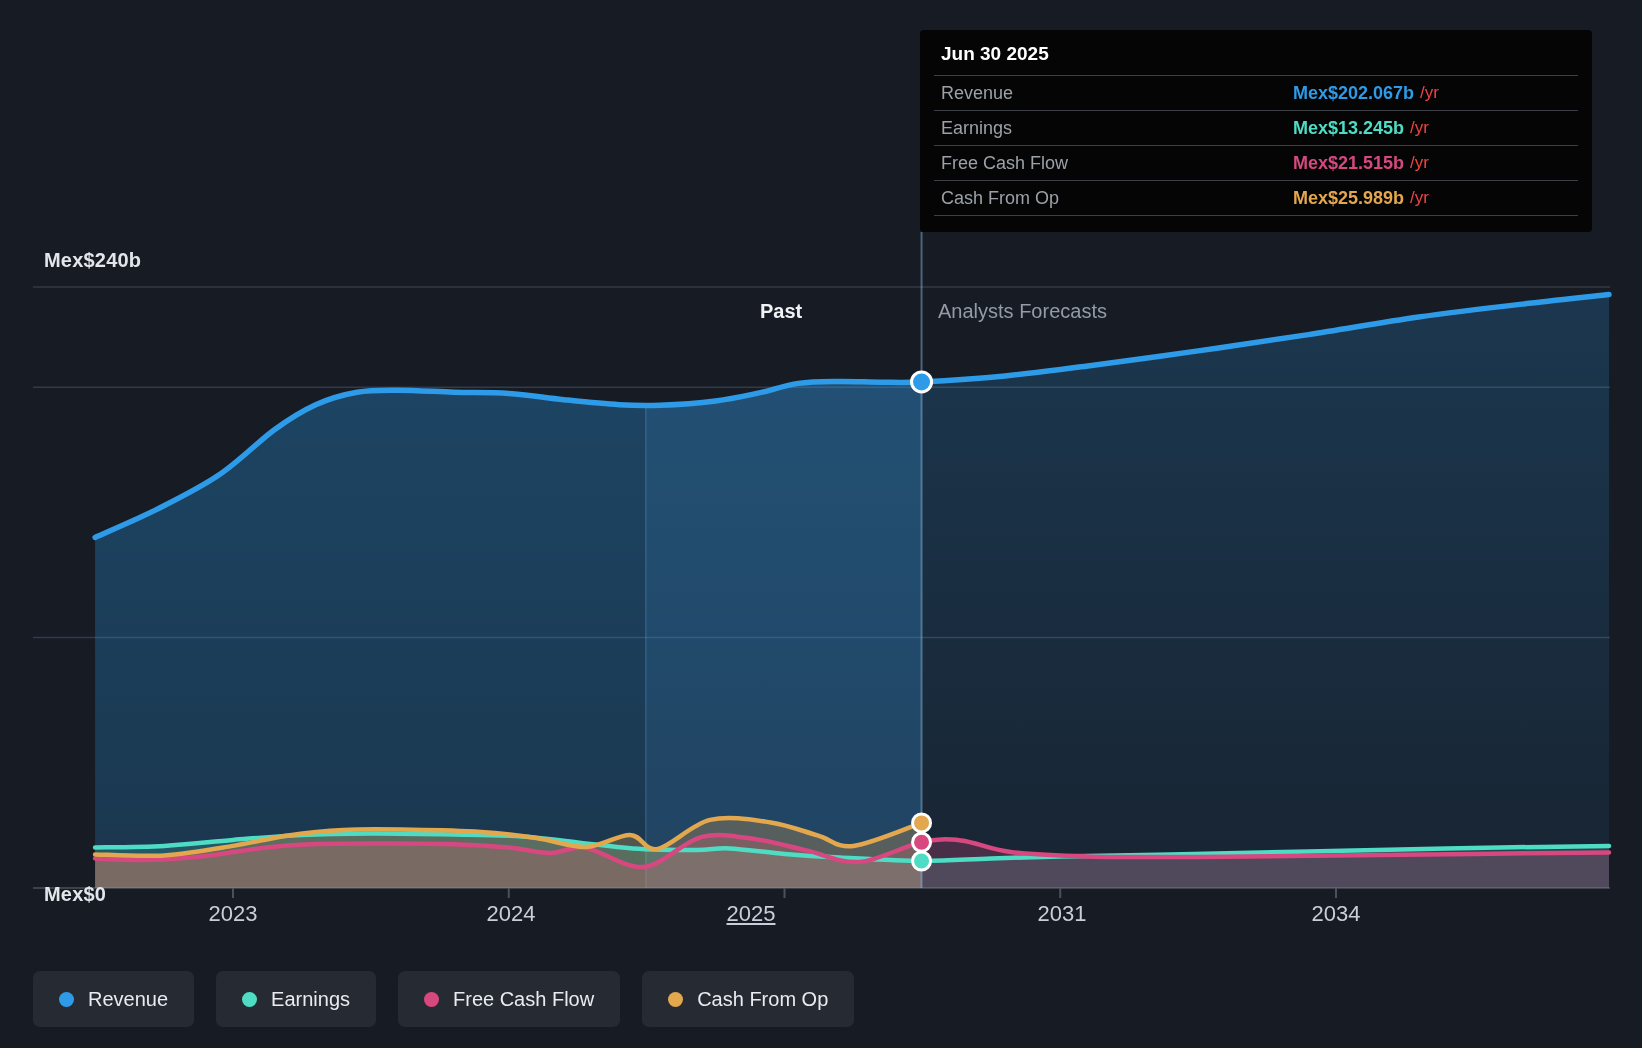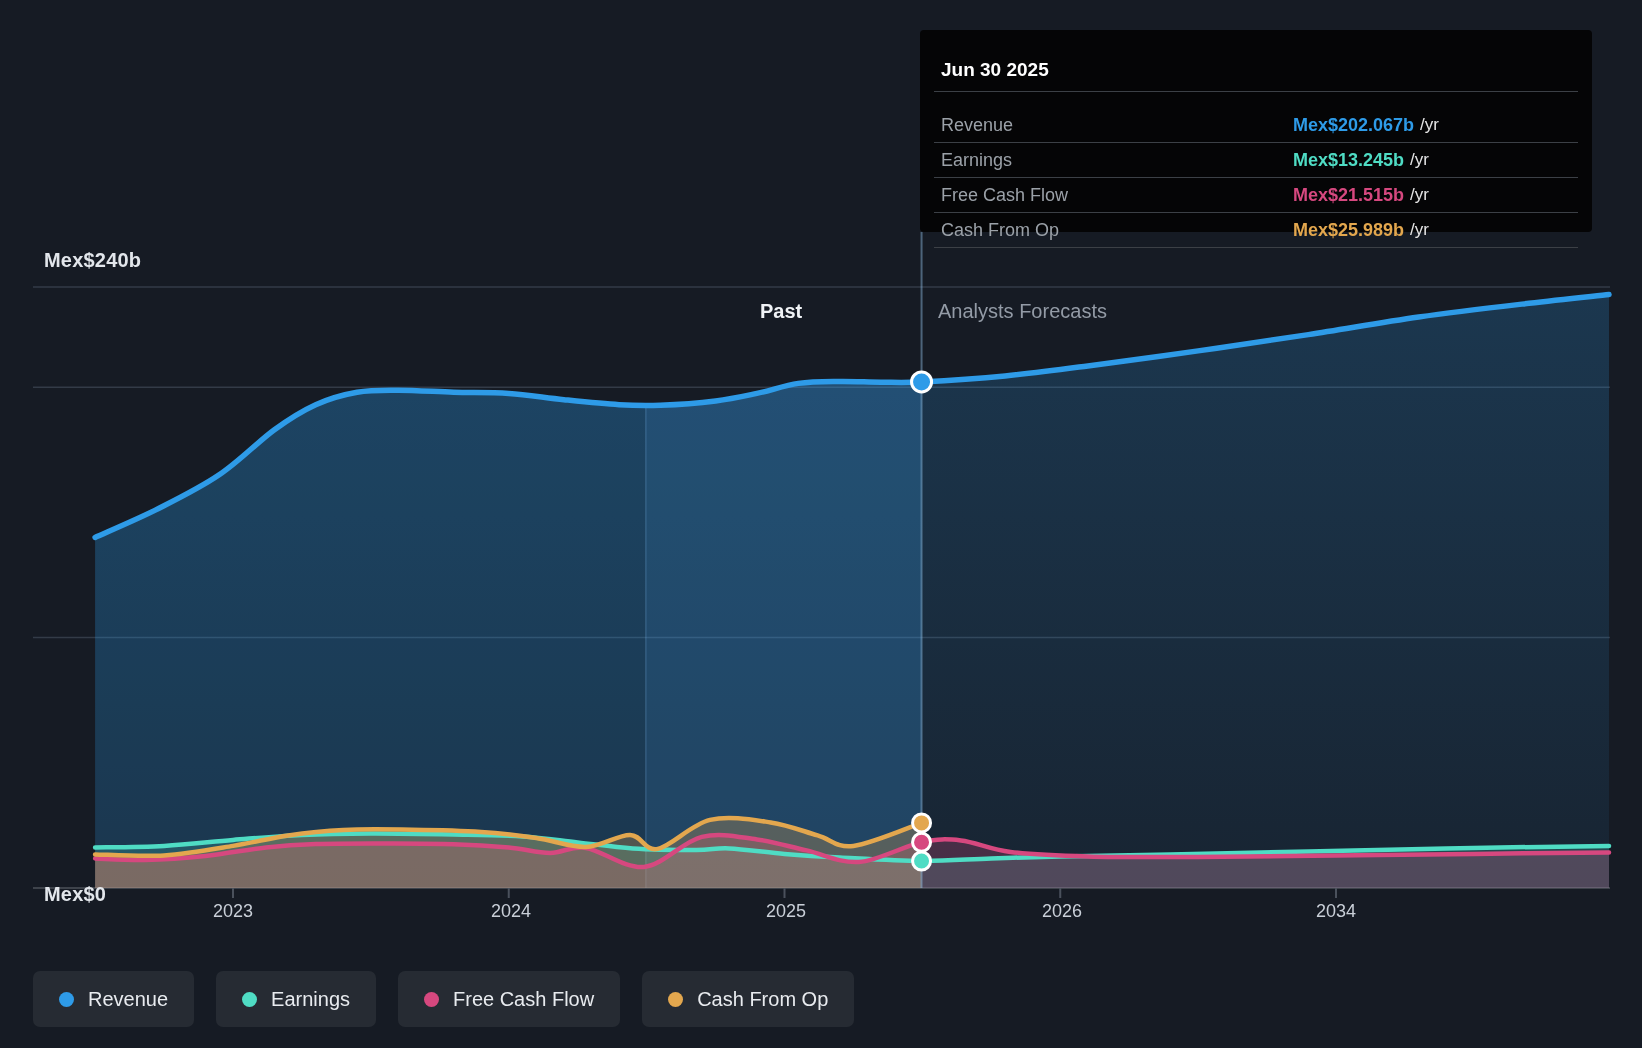--- a/index.html
+++ b/index.html
@@ -22,7 +22,7 @@
   
   #tooltip{position:absolute;left:920px;top:30px;width:672px;height:202px;
     background:#050506;border-radius:4px;color:#fff;}
-  #tooltip .tt-title{margin:16px 14px;padding:13px 7px 10px 7px;font-size:19px;font-weight:700;
+  #tooltip .tt-title{margin:0 14px;padding:13px 7px 10px 7px;font-size:19px;font-weight:700;
     border-bottom:1px solid #3C4046;color:#FFFFFF;}
   #tooltip .tt-row{display:flex;align-items:center;margin:0 14px;padding:0 7px;height:35px;
     border-bottom:1px solid #3C4046;font-size:18px;}

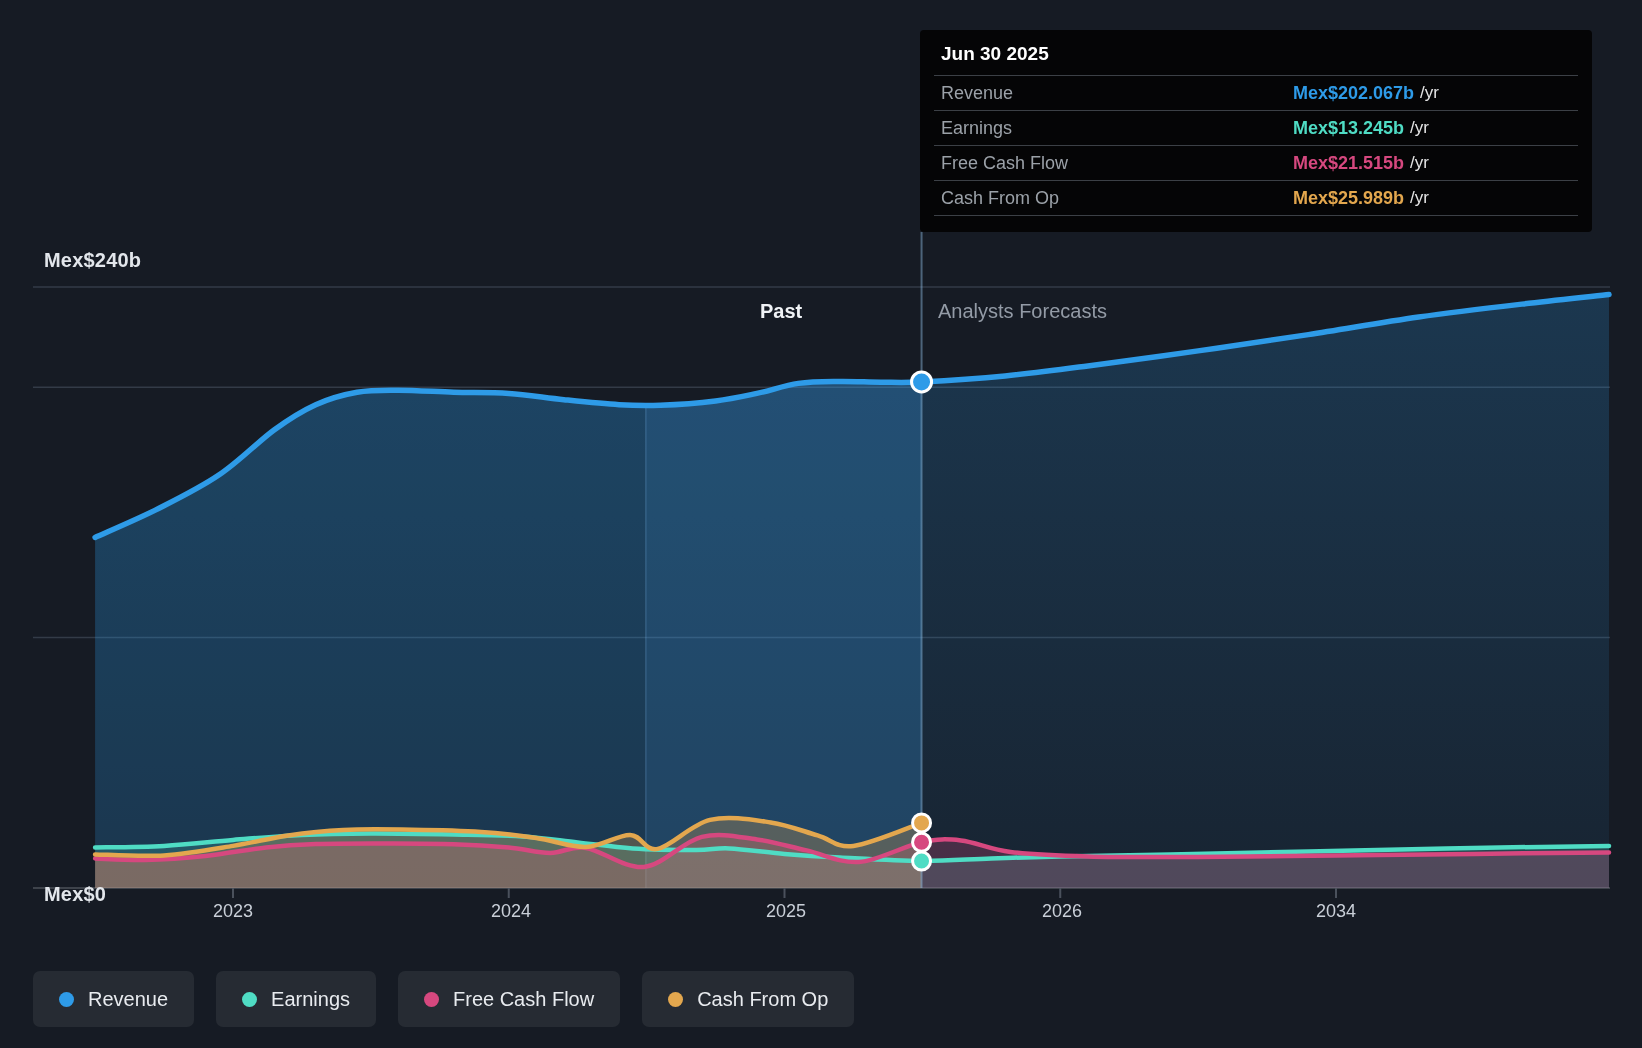--- a/index.html
+++ b/index.html
@@ -28,7 +28,7 @@
     border-bottom:1px solid #3C4046;font-size:18px;}
   #tooltip .tt-label{width:352px;color:#9BA1A8;}
   #tooltip .tt-value{font-weight:700;text-align:right;}
-  #tooltip .tt-suffix{color:#e5e5e5;margin-left:6px;font-weight:400;font-size:17px;}
+  #tooltip .tt-suffix{color:#ef4444;margin-left:6px;font-weight:400;font-size:17px;}
   .val-revenue{color:var(--c-rev);} .val-earnings{color:var(--c-earn);}
   .val-fcf{color:var(--c-fcf);} .val-cfo{color:var(--c-cfo);}
 

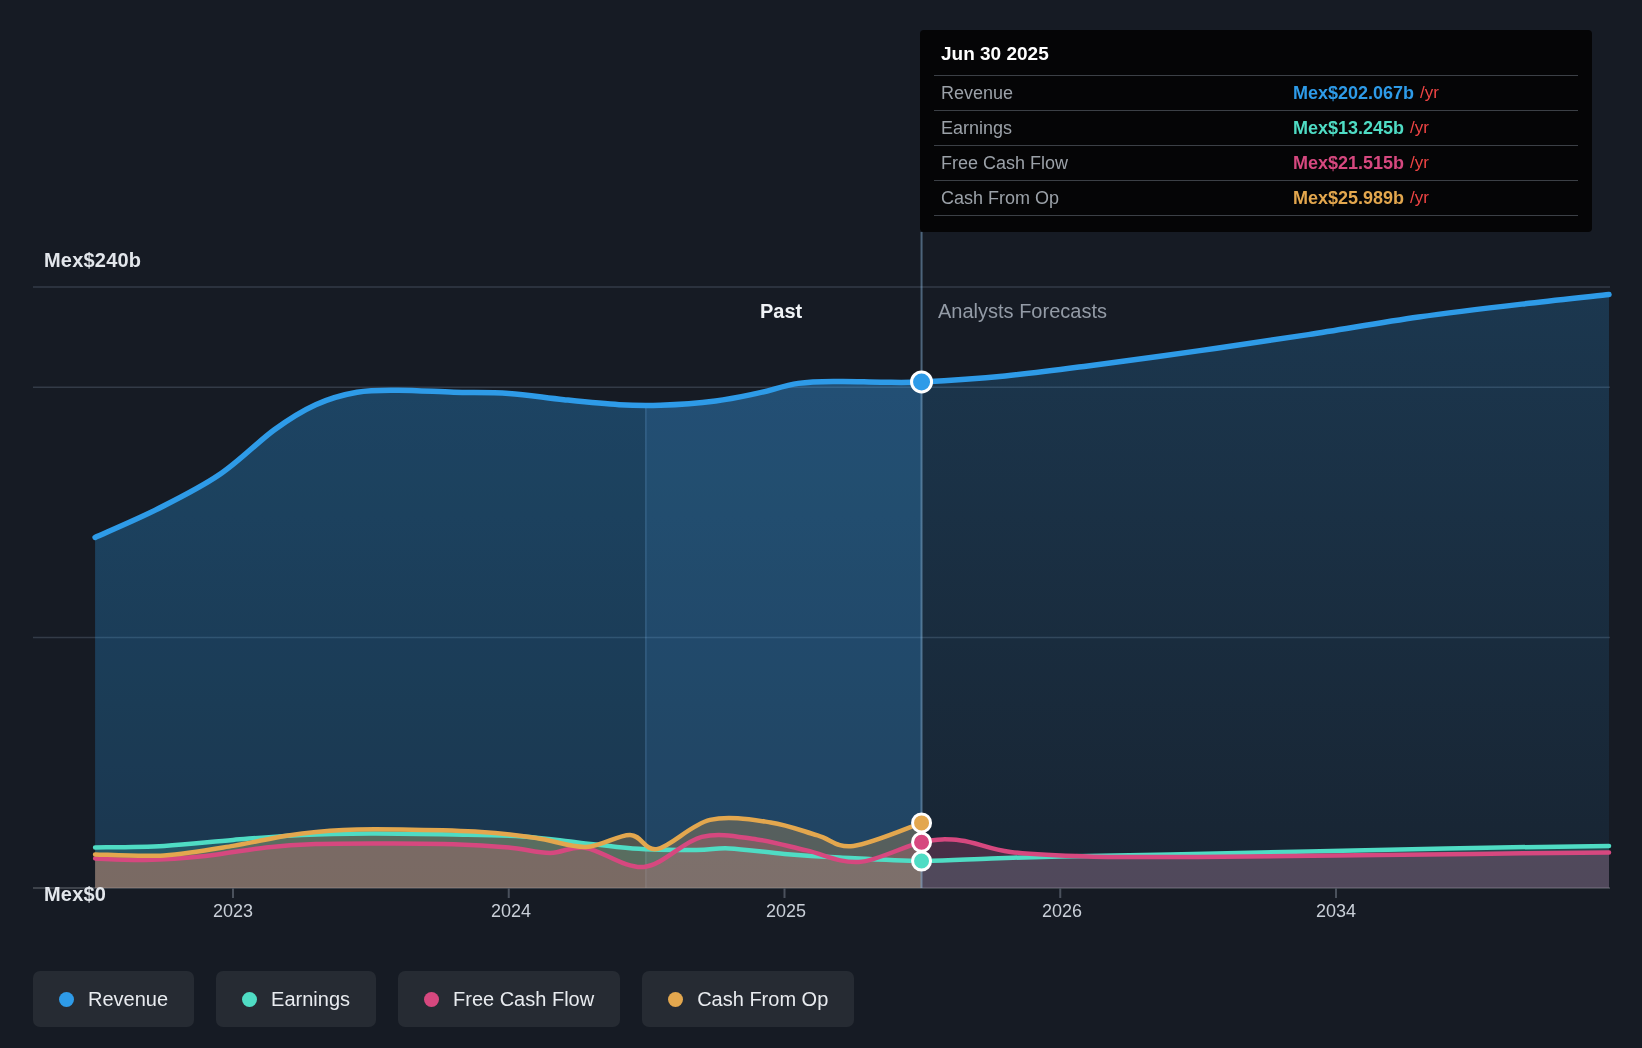--- a/index.html
+++ b/index.html
@@ -13,7 +13,7 @@
   #chart-svg{position:absolute;left:0;top:0;}
 
   .axis-label{position:absolute;font-size:20px;font-weight:600;color:#E2E6EB;letter-spacing:.2px;text-align:center;}
-  .year-label{position:absolute;width:84px;text-align:center;top:901px;font-size:18px;color:#C9CFD8;}
+  .year-label{position:absolute;width:84px;text-align:center;top:901px;font-size:22px;color:#C9CFD8;}
 
   .zone-label{position:absolute;top:300px;font-size:20px;}
   #past-label{left:760px;width:146px;color:#F0F3F6;font-weight:600;}

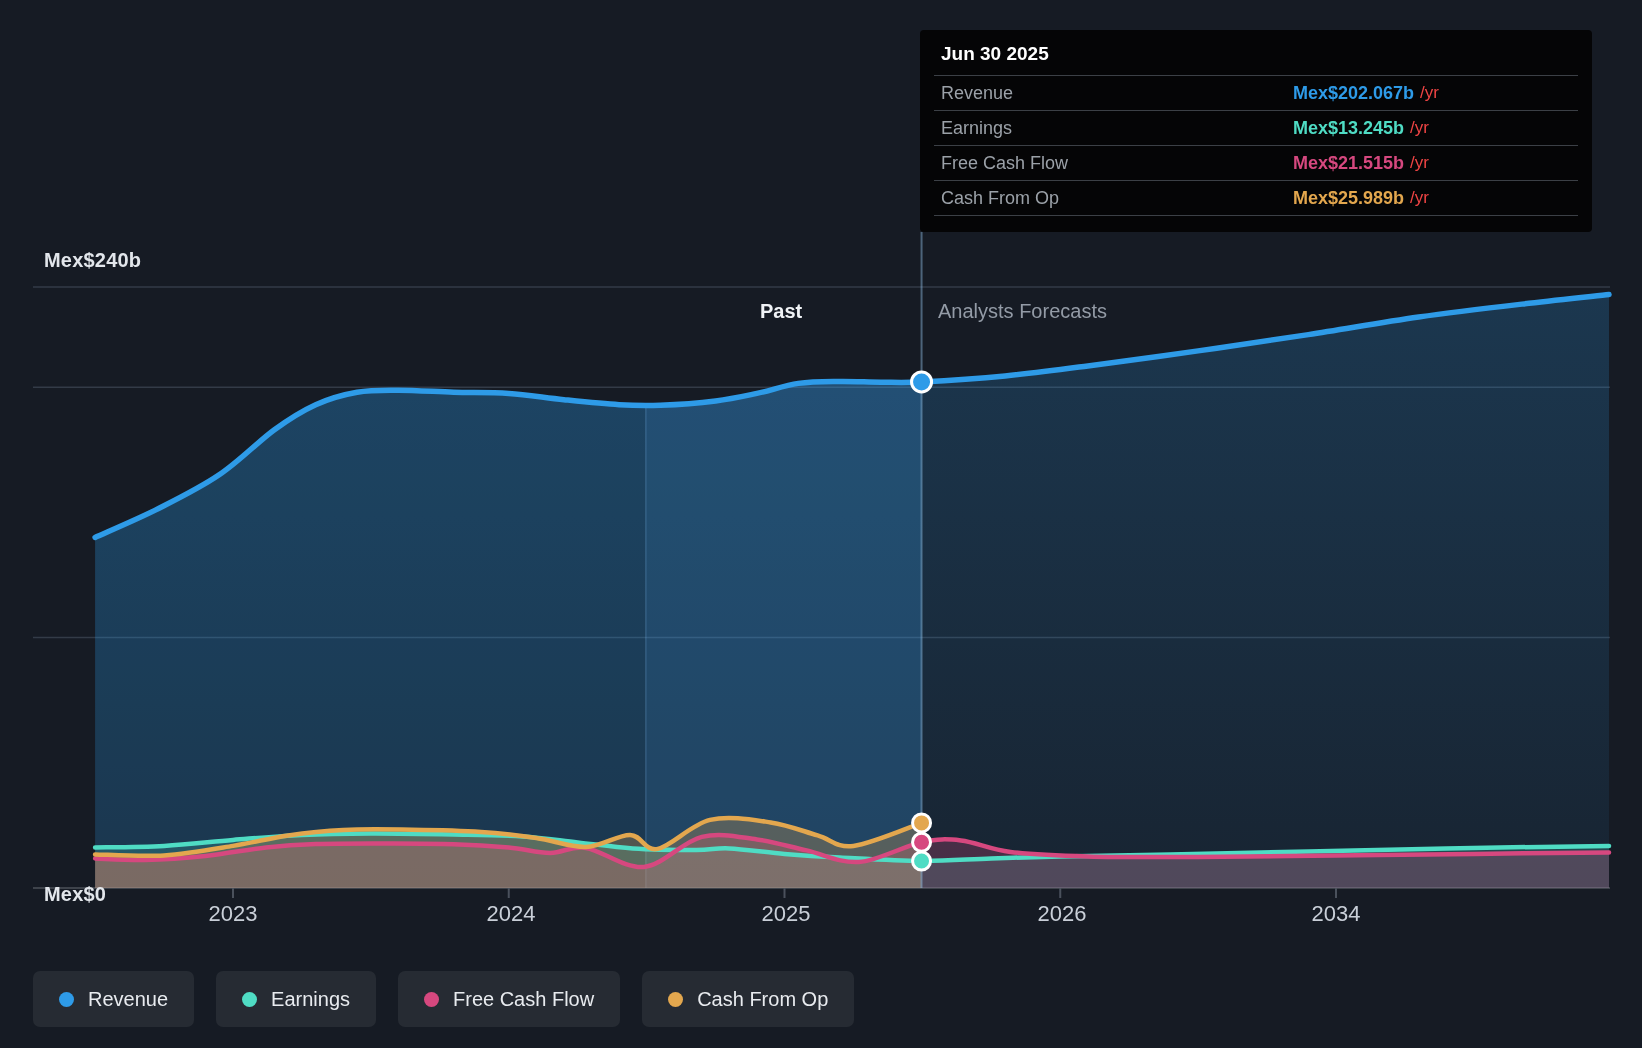--- a/index.html
+++ b/index.html
@@ -87,7 +87,7 @@
 
   <div class="year-label" style="left:191px;">2023</div>
   <div class="year-label" style="left:469px;">2024</div>
-  <div class="year-label" style="left:744px;">2025</div>
+  <div class="year-label" style="left:709px;text-decoration:underline;">2025</div>
   <div class="year-label" style="left:1020px;">2026</div>
   <div class="year-label" style="left:1294px;">2034</div>
 

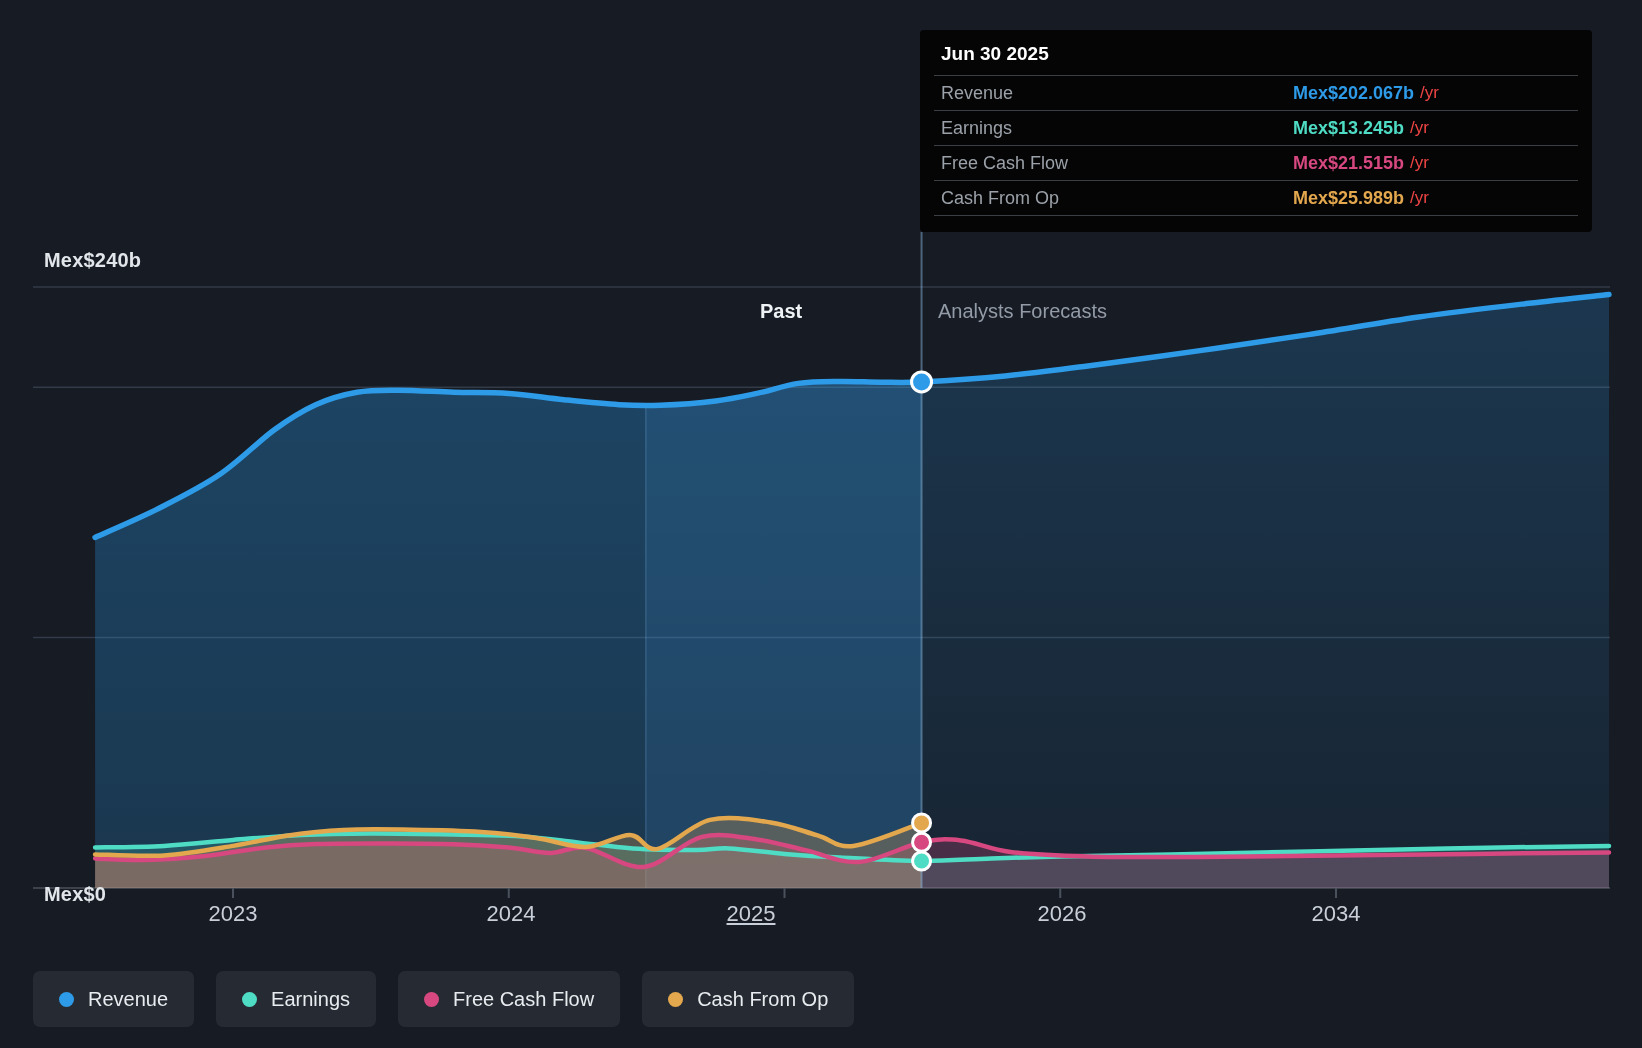--- a/index.html
+++ b/index.html
@@ -88,7 +88,7 @@
   <div class="year-label" style="left:191px;">2023</div>
   <div class="year-label" style="left:469px;">2024</div>
   <div class="year-label" style="left:709px;text-decoration:underline;">2025</div>
-  <div class="year-label" style="left:1020px;">2026</div>
+  <div class="year-label" style="left:1020px;">2031</div>
   <div class="year-label" style="left:1294px;">2034</div>
 
   <div id="past-label" class="zone-label">Past</div>

